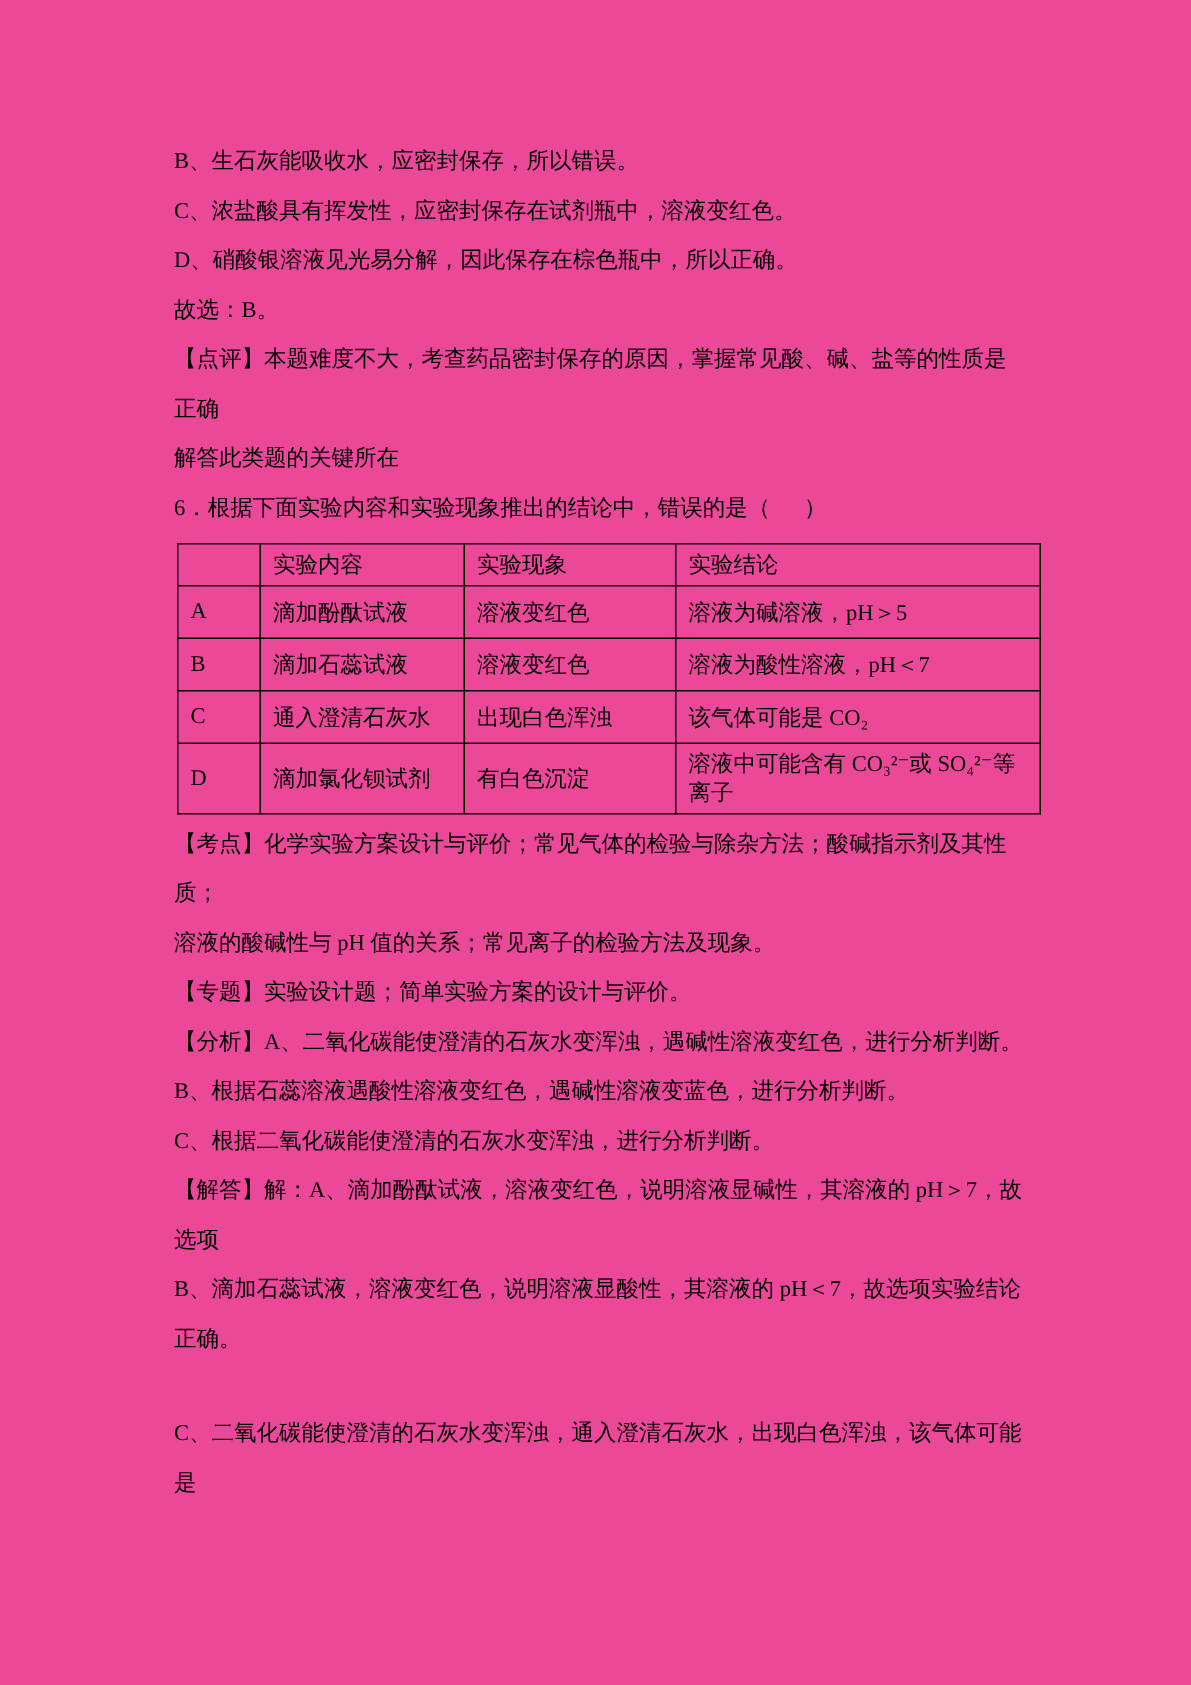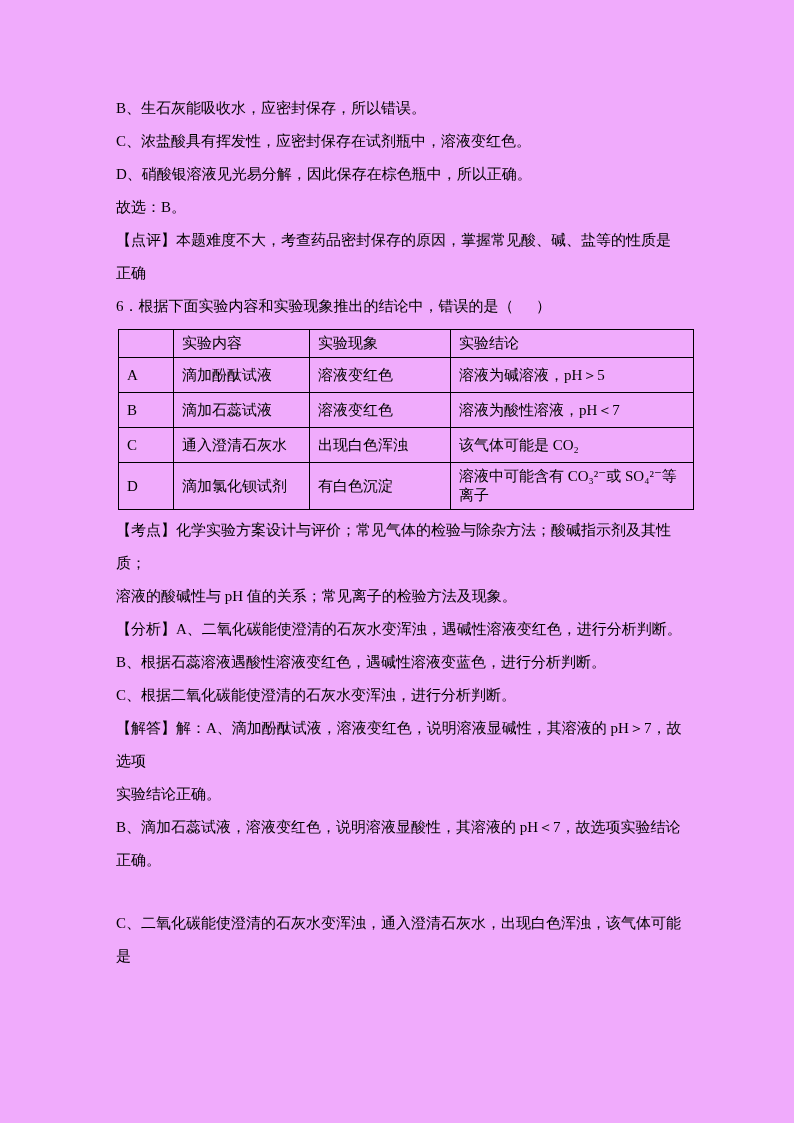--- a/index.html
+++ b/index.html
@@ -15,7 +15,7 @@
   .page {
     width: 794px;
     height: 1123px;
-    background: #f0abfc;
+    background: #ec4899;
     padding: 92px 110px 0 116px;
   }
   .line {

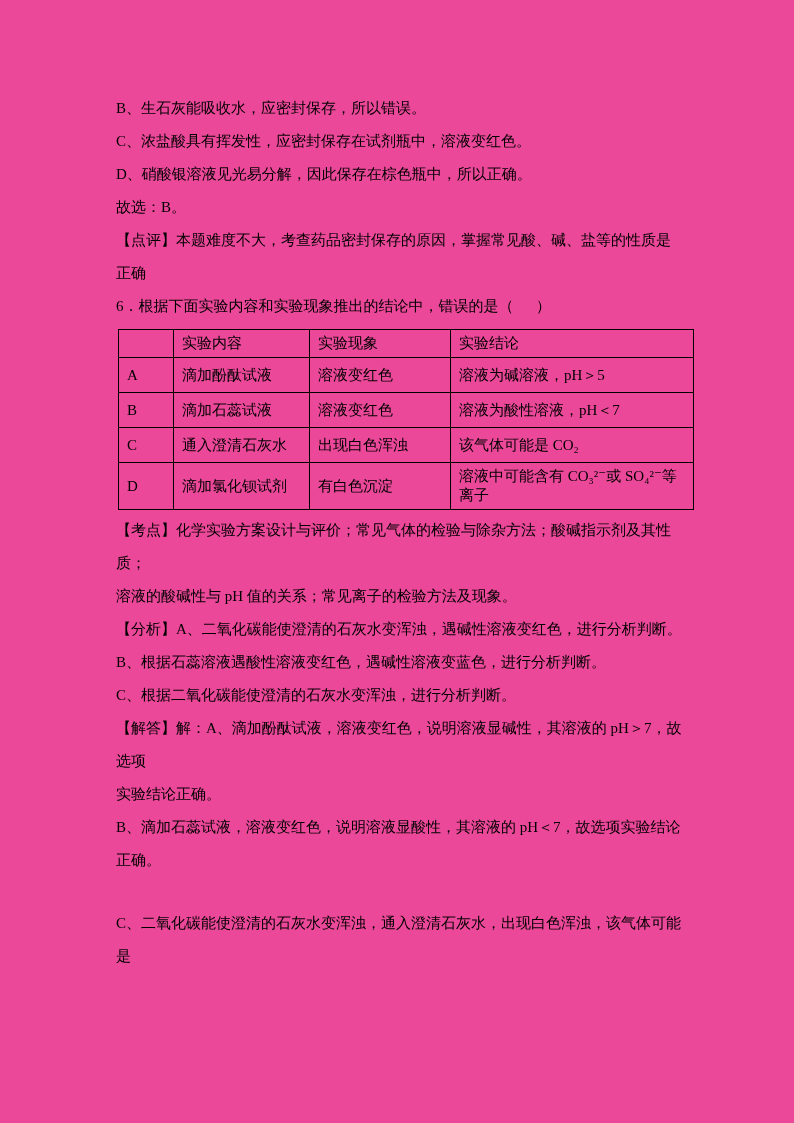--- a/index.html
+++ b/index.html
@@ -53,6 +53,7 @@
   <div class="line">D、硝酸银溶液见光易分解，因此保存在棕色瓶中，所以正确。</div>
   <div class="line">故选：B。</div>
   <div class="line">【点评】本题难度不大，考查药品密封保存的原因，掌握常见酸、碱、盐等的性质是正确</div>
+  <div class="line">解答此类题的关键所在</div>
   <div class="line">6．根据下面实验内容和实验现象推出的结论中，错误的是（      ）</div>
 
   <table class="answer-table">

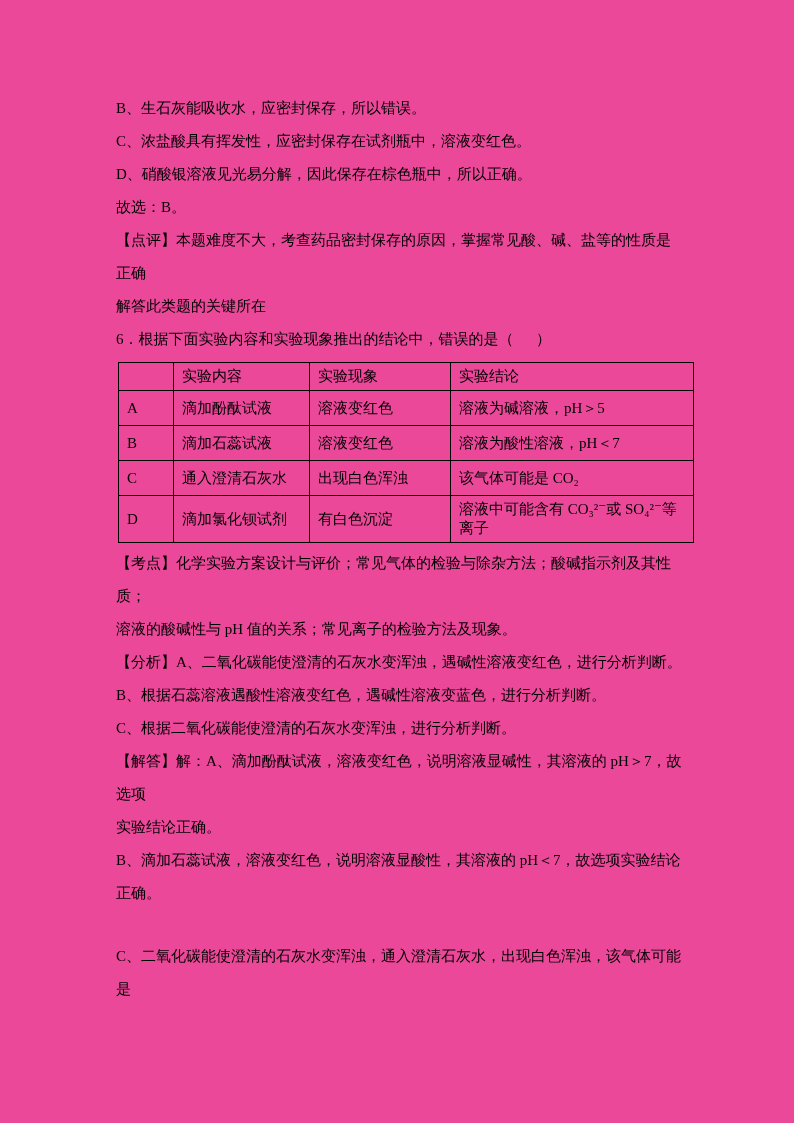--- a/index.html
+++ b/index.html
@@ -100,6 +100,7 @@
 
   <div class="line">【考点】化学实验方案设计与评价；常见气体的检验与除杂方法；酸碱指示剂及其性质；</div>
   <div class="line">溶液的酸碱性与 pH 值的关系；常见离子的检验方法及现象。</div>
+  <div class="line">【专题】实验设计题；简单实验方案的设计与评价。</div>
   <div class="line">【分析】A、二氧化碳能使澄清的石灰水变浑浊，遇碱性溶液变红色，进行分析判断。</div>
   <div class="line">B、根据石蕊溶液遇酸性溶液变红色，遇碱性溶液变蓝色，进行分析判断。</div>
   <div class="line">C、根据二氧化碳能使澄清的石灰水变浑浊，进行分析判断。</div>

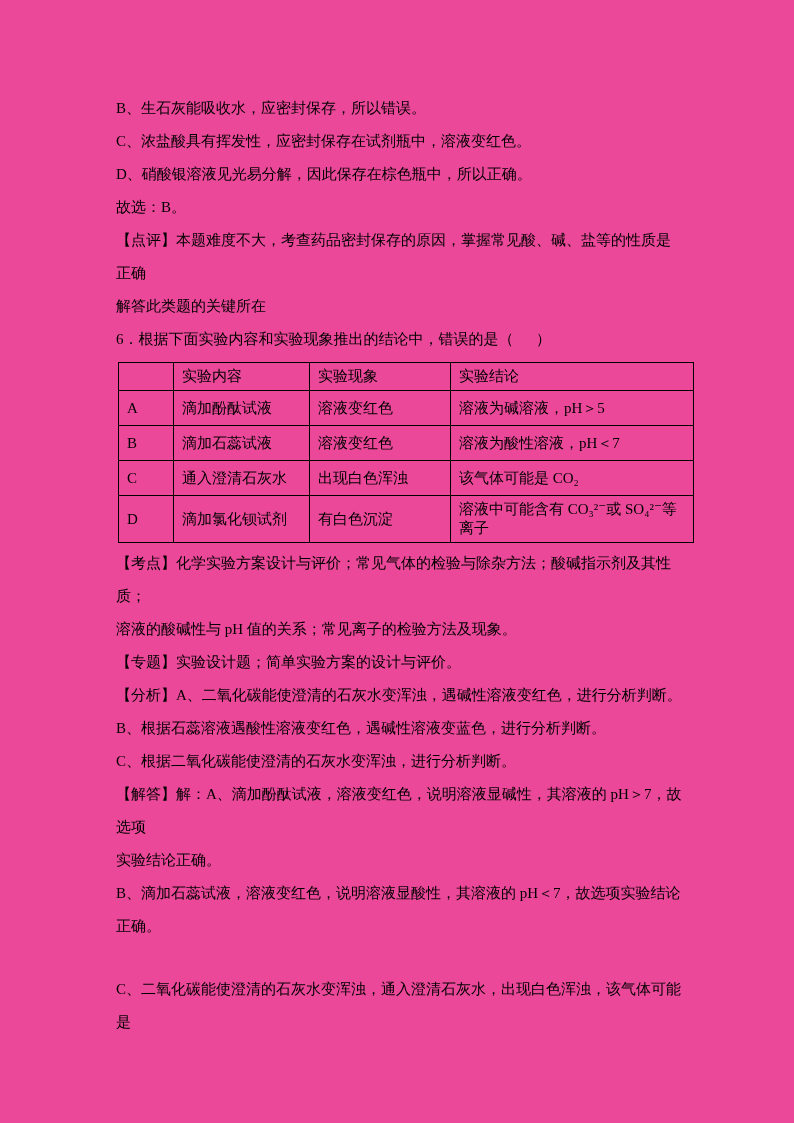--- a/index.html
+++ b/index.html
@@ -105,7 +105,6 @@
   <div class="line">B、根据石蕊溶液遇酸性溶液变红色，遇碱性溶液变蓝色，进行分析判断。</div>
   <div class="line">C、根据二氧化碳能使澄清的石灰水变浑浊，进行分析判断。</div>
   <div class="line">【解答】解：A、滴加酚酞试液，溶液变红色，说明溶液显碱性，其溶液的 pH＞7，故选项</div>
-  <div class="line">实验结论正确。</div>
   <div class="line">B、滴加石蕊试液，溶液变红色，说明溶液显酸性，其溶液的 pH＜7，故选项实验结论正确。</div>
   <div class="line gap-before">C、二氧化碳能使澄清的石灰水变浑浊，通入澄清石灰水，出现白色浑浊，该气体可能是</div>
 

